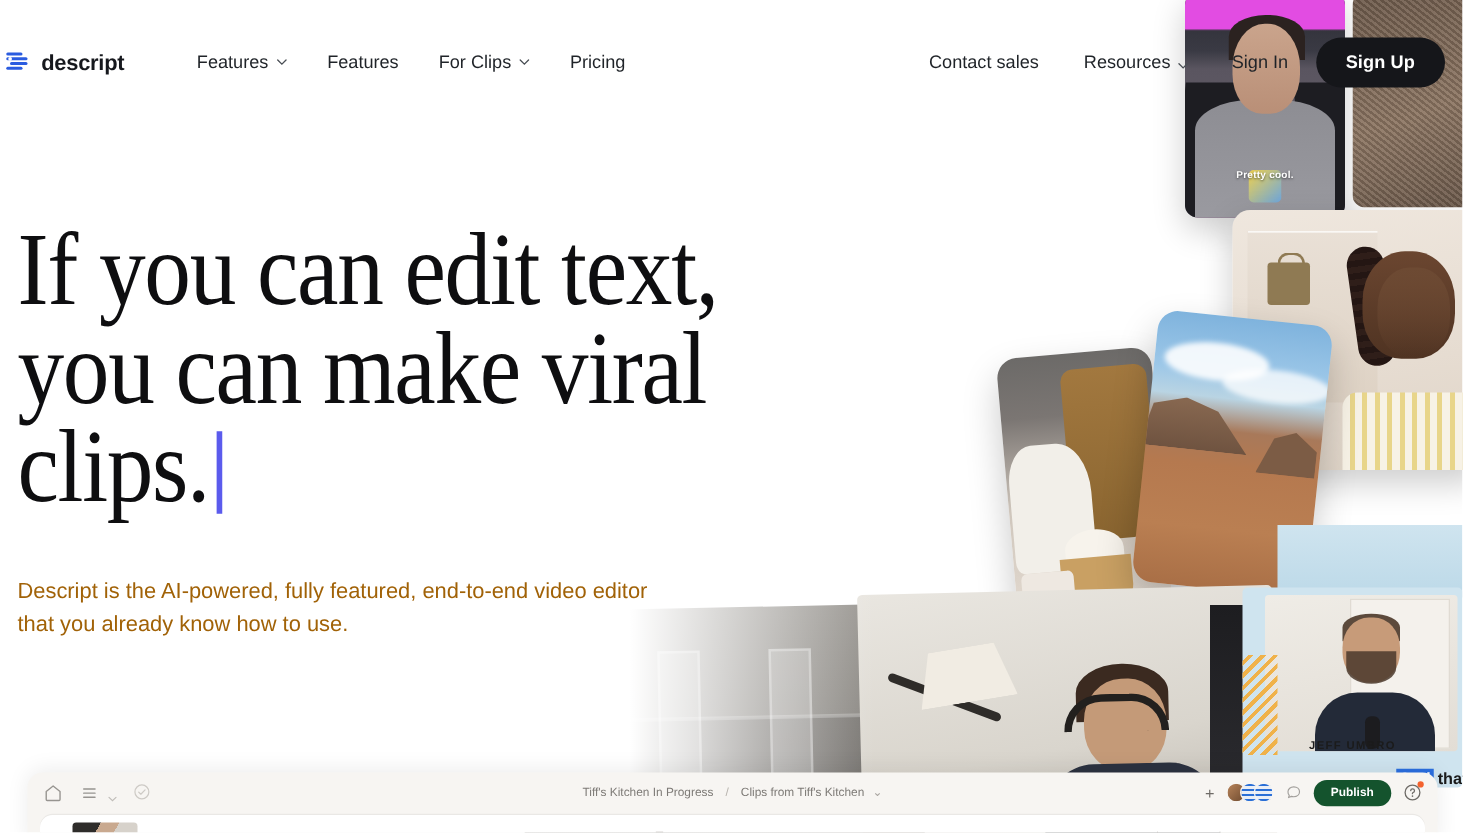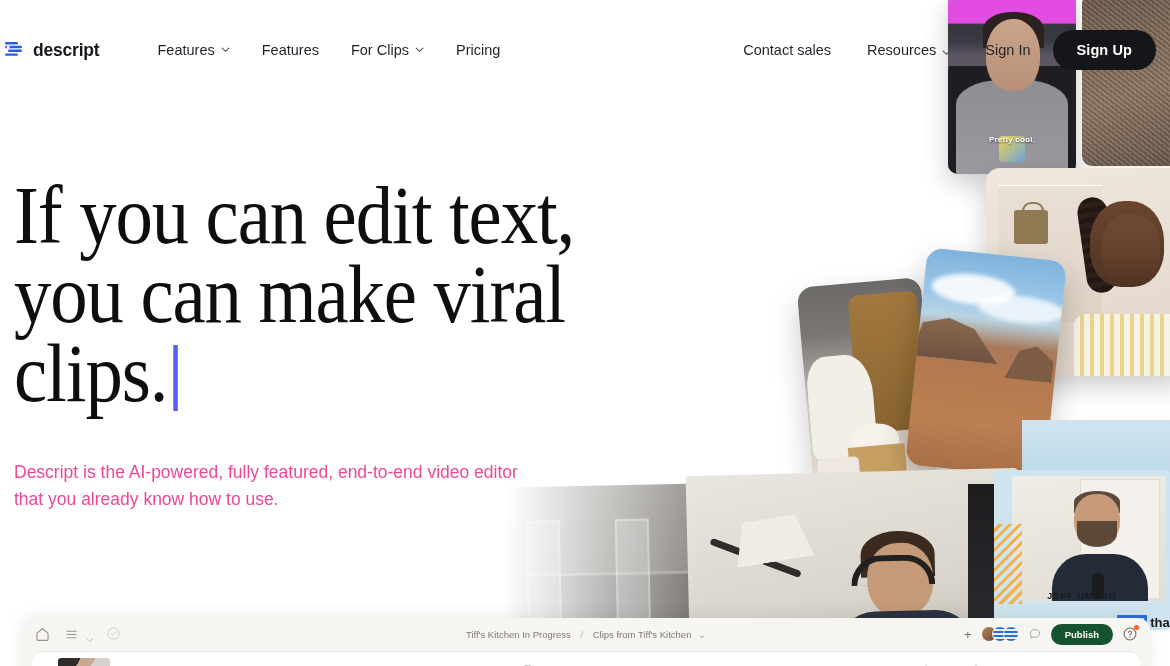--- a/index.html
+++ b/index.html
@@ -373,7 +373,7 @@
     vertical-align:-10px; margin-left:7px;
   }
   .sub {
-    margin-top:46px; font-size:17.5px; line-height:1.56; color:#ec4899;
+    margin-top:46px; font-size:17.5px; line-height:1.56; color:#a16207;
     max-width:620px;
   }
   .cta {

